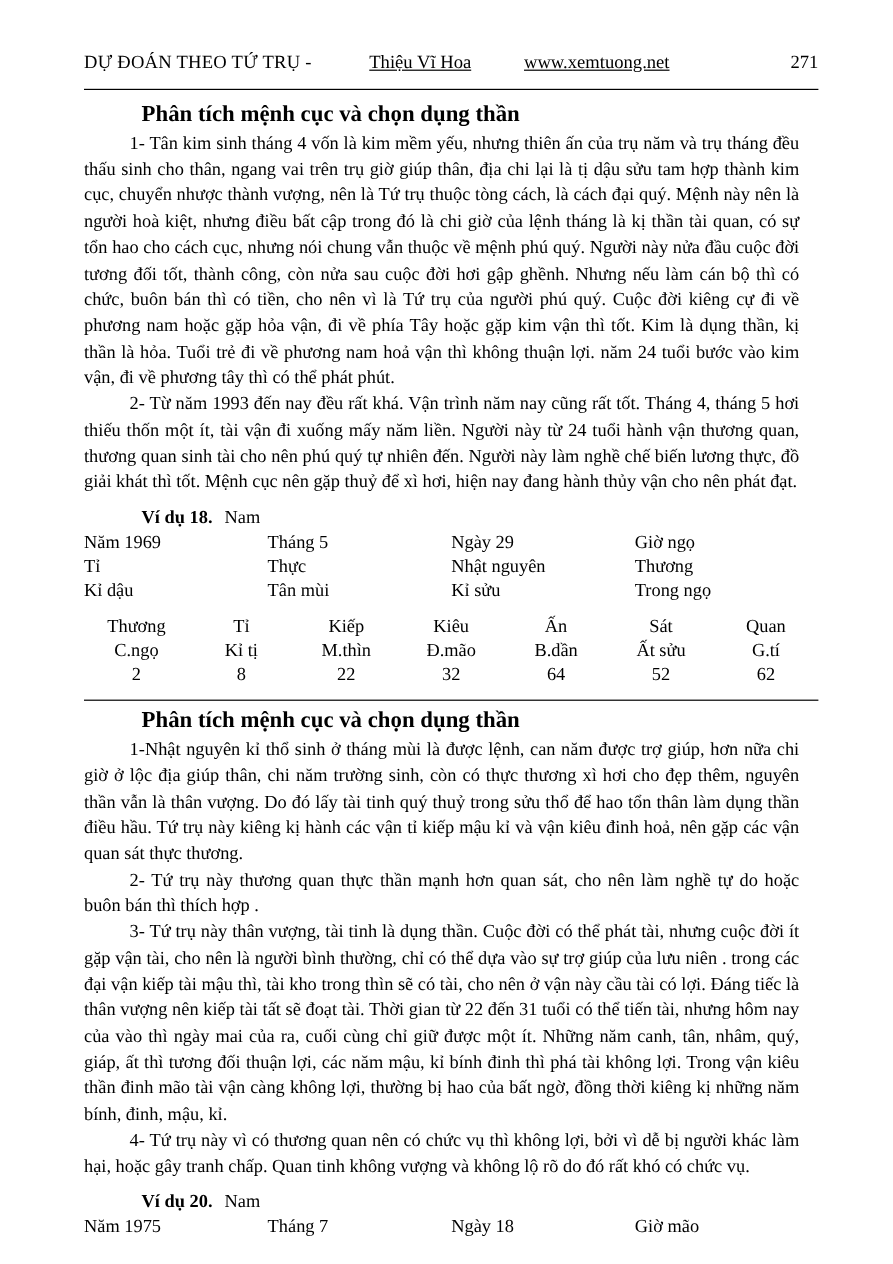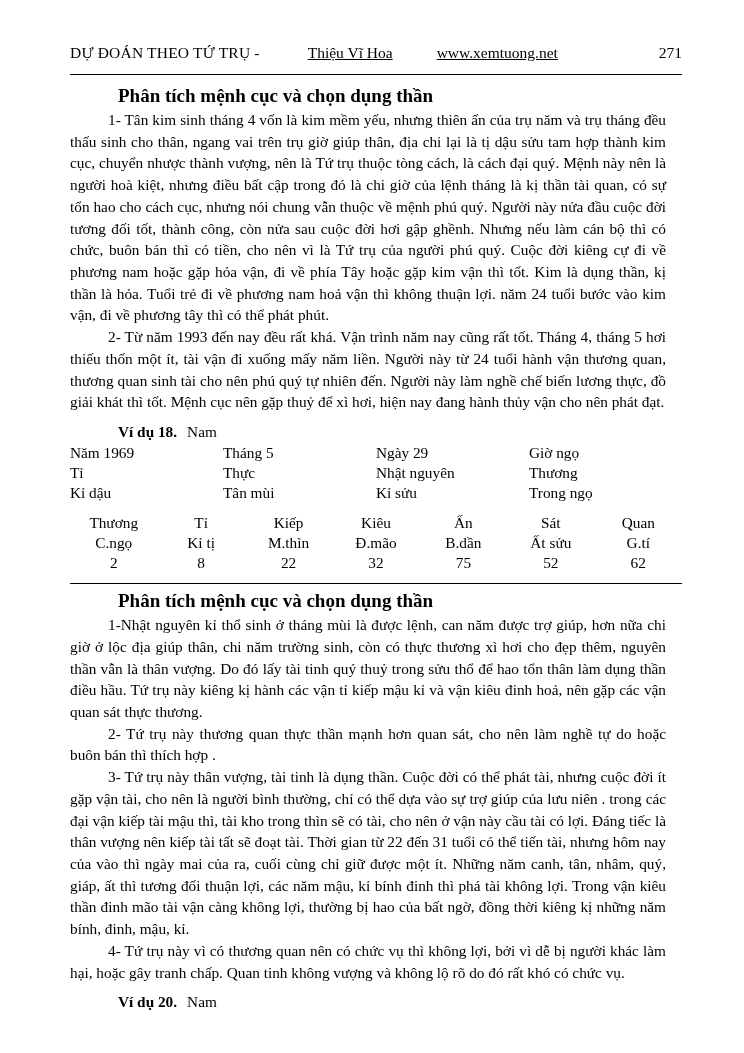--- a/index.html
+++ b/index.html
@@ -179,7 +179,7 @@
       <td>8</td>
       <td>22</td>
       <td>32</td>
-      <td>75</td>
+      <td>64</td>
       <td>52</td>
       <td>62</td>
     </tr>

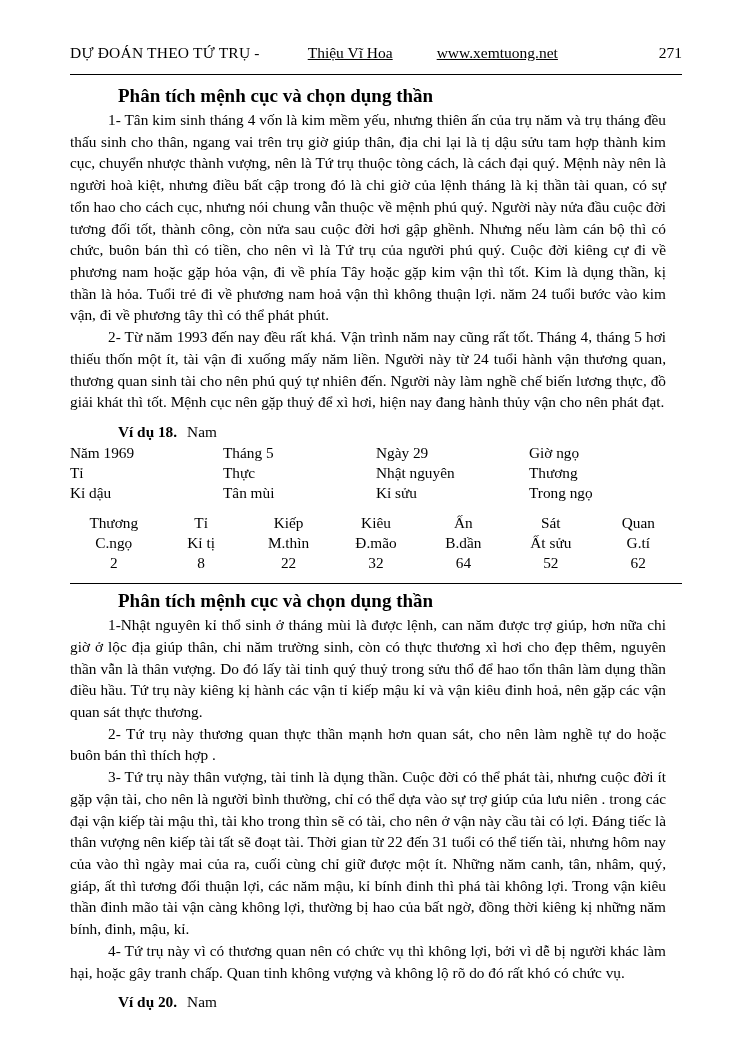--- a/index.html
+++ b/index.html
@@ -199,6 +199,16 @@
     <span>Ví dụ 20.</span><span class="nam">Nam</span>
   </div>
 
+  <table class="pillars">
+    <tbody>
+        <tr>
+      <td>Năm 1975</td>
+      <td>Tháng 7</td>
+      <td>Ngày 18</td>
+      <td>Giờ mão</td>
+    </tr>
+  </tbody>
+    </table>
 
 </div>
 

